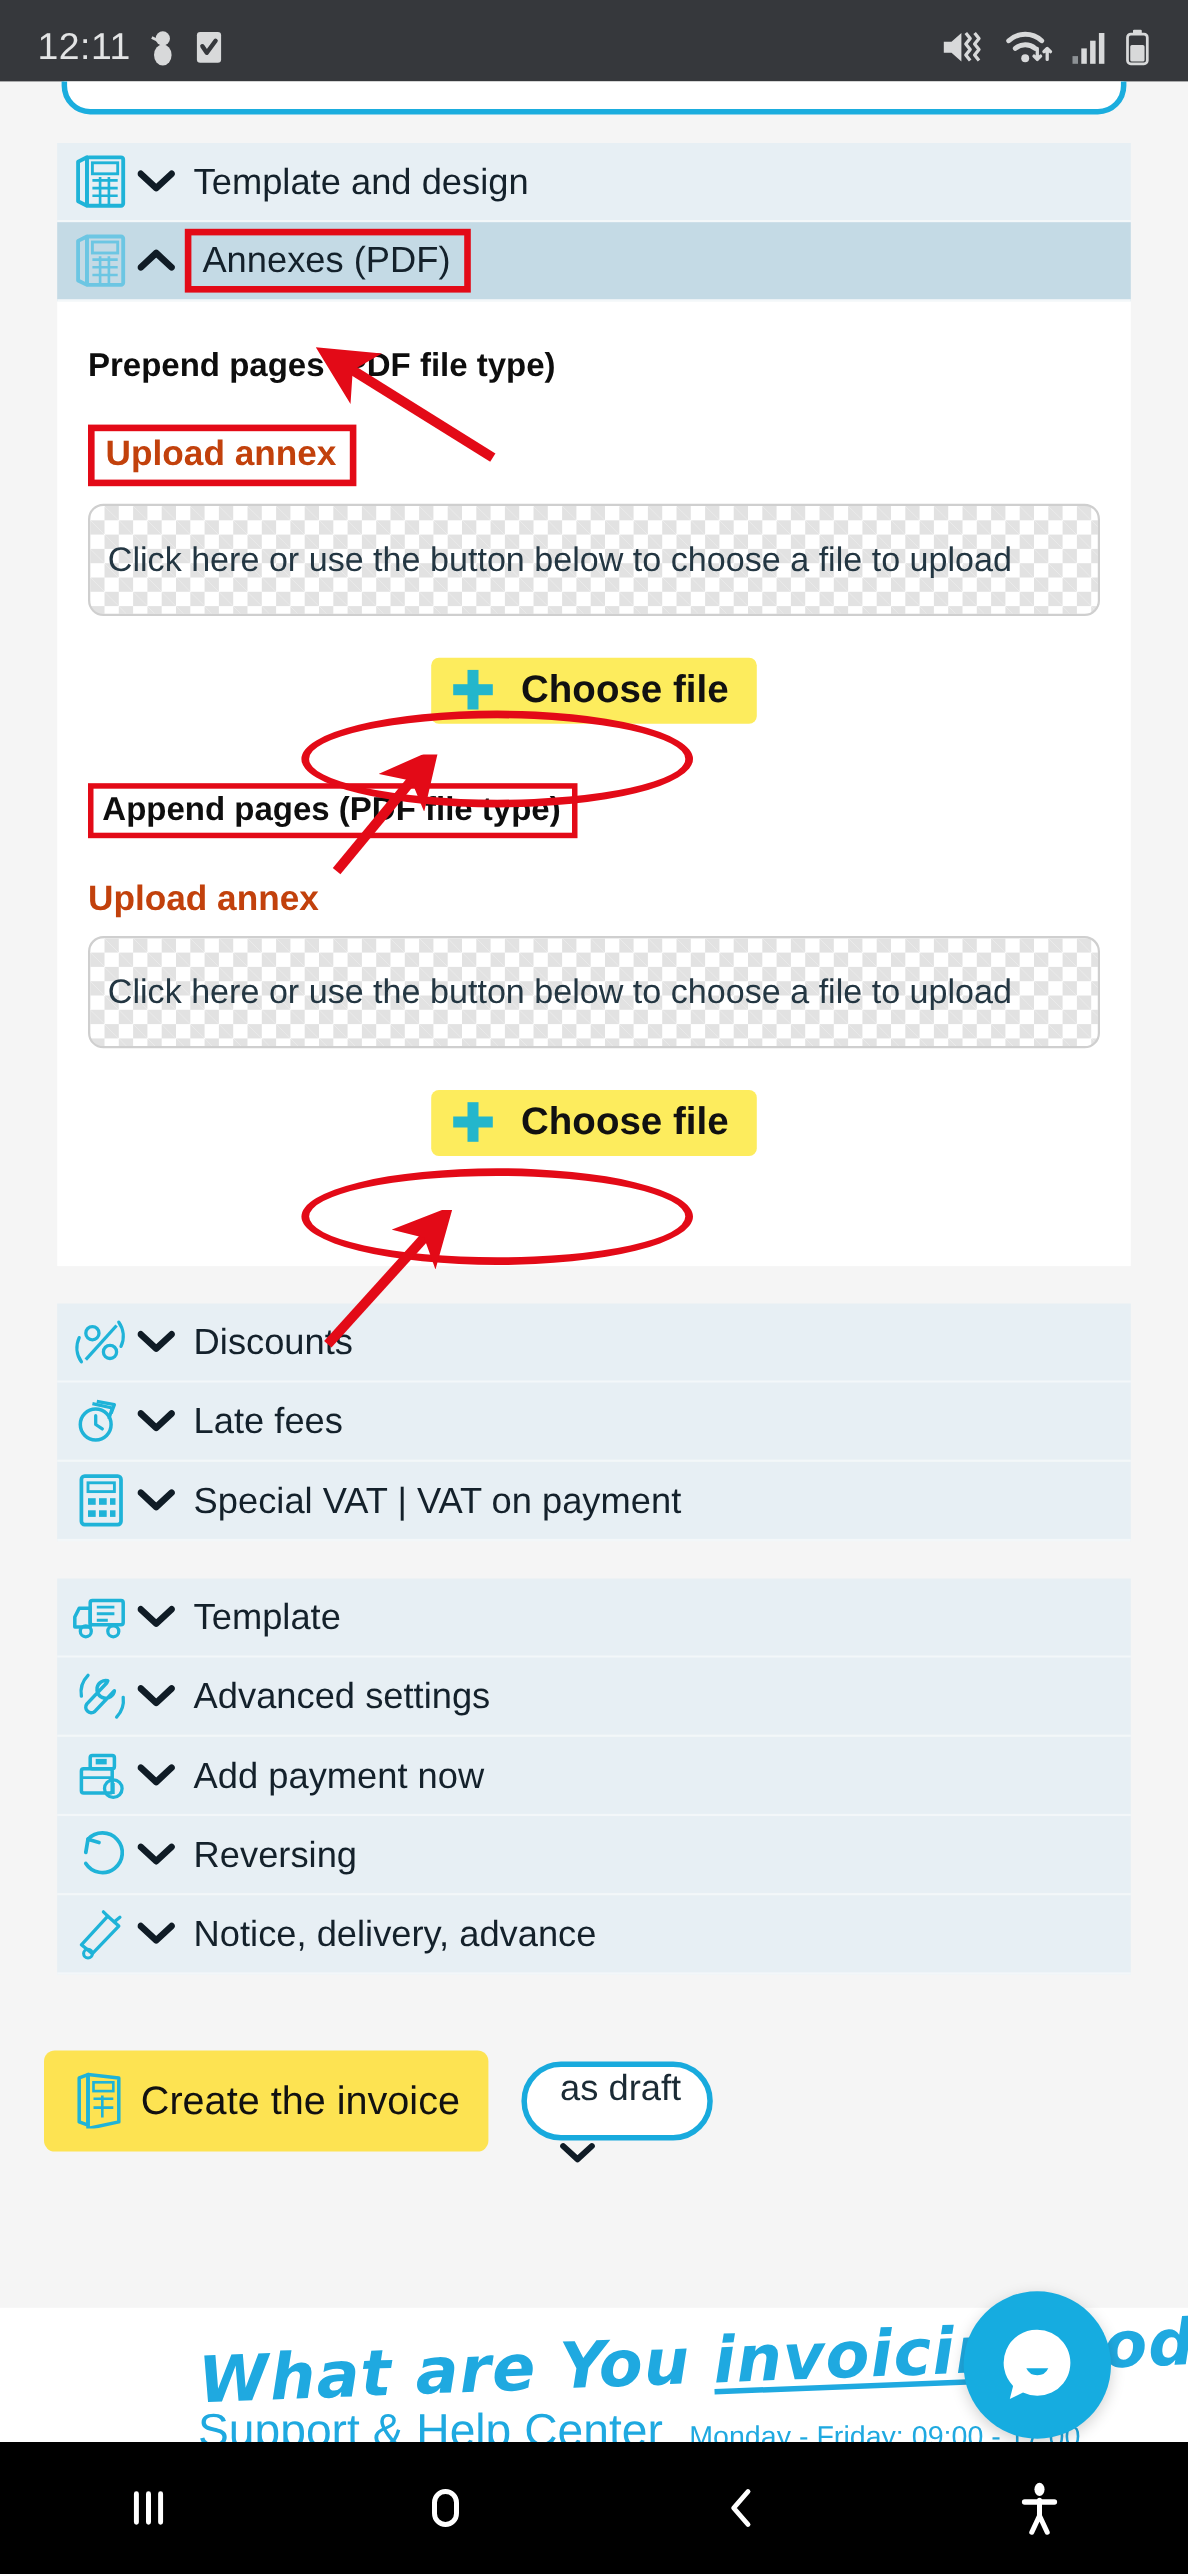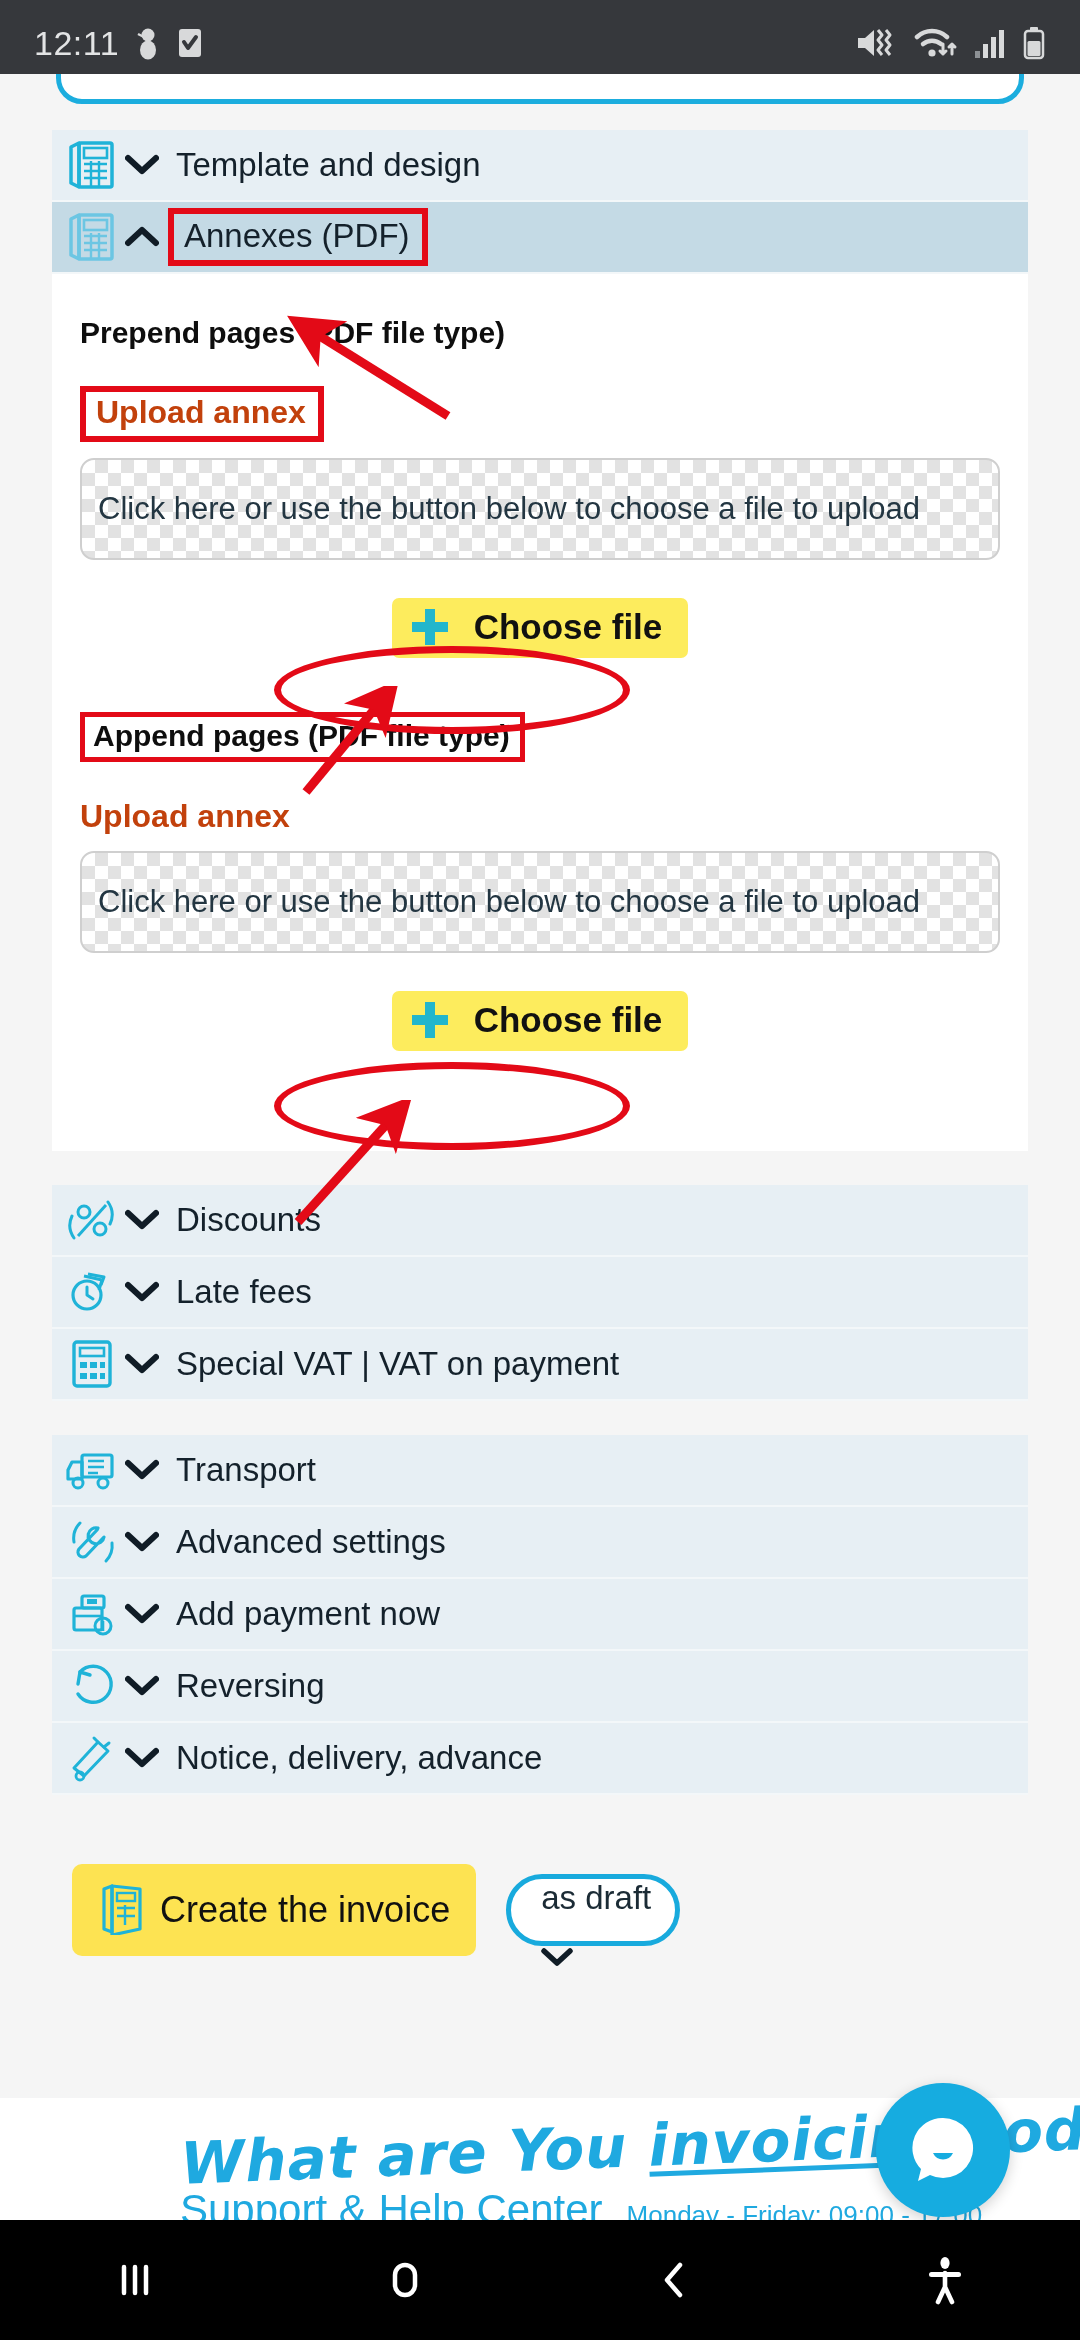--- a/index.html
+++ b/index.html
@@ -353,7 +353,7 @@
               <path d="M3 4 L17 17 L31 4" stroke="#101c26" stroke-width="6" fill="none" stroke-linecap="round" stroke-linejoin="round"></path>
             </svg>
         </span>
-        <span class="acc-label">Transport</span>
+        <span class="acc-label">Template</span>
       </div>
 
       <div class="acc-row">

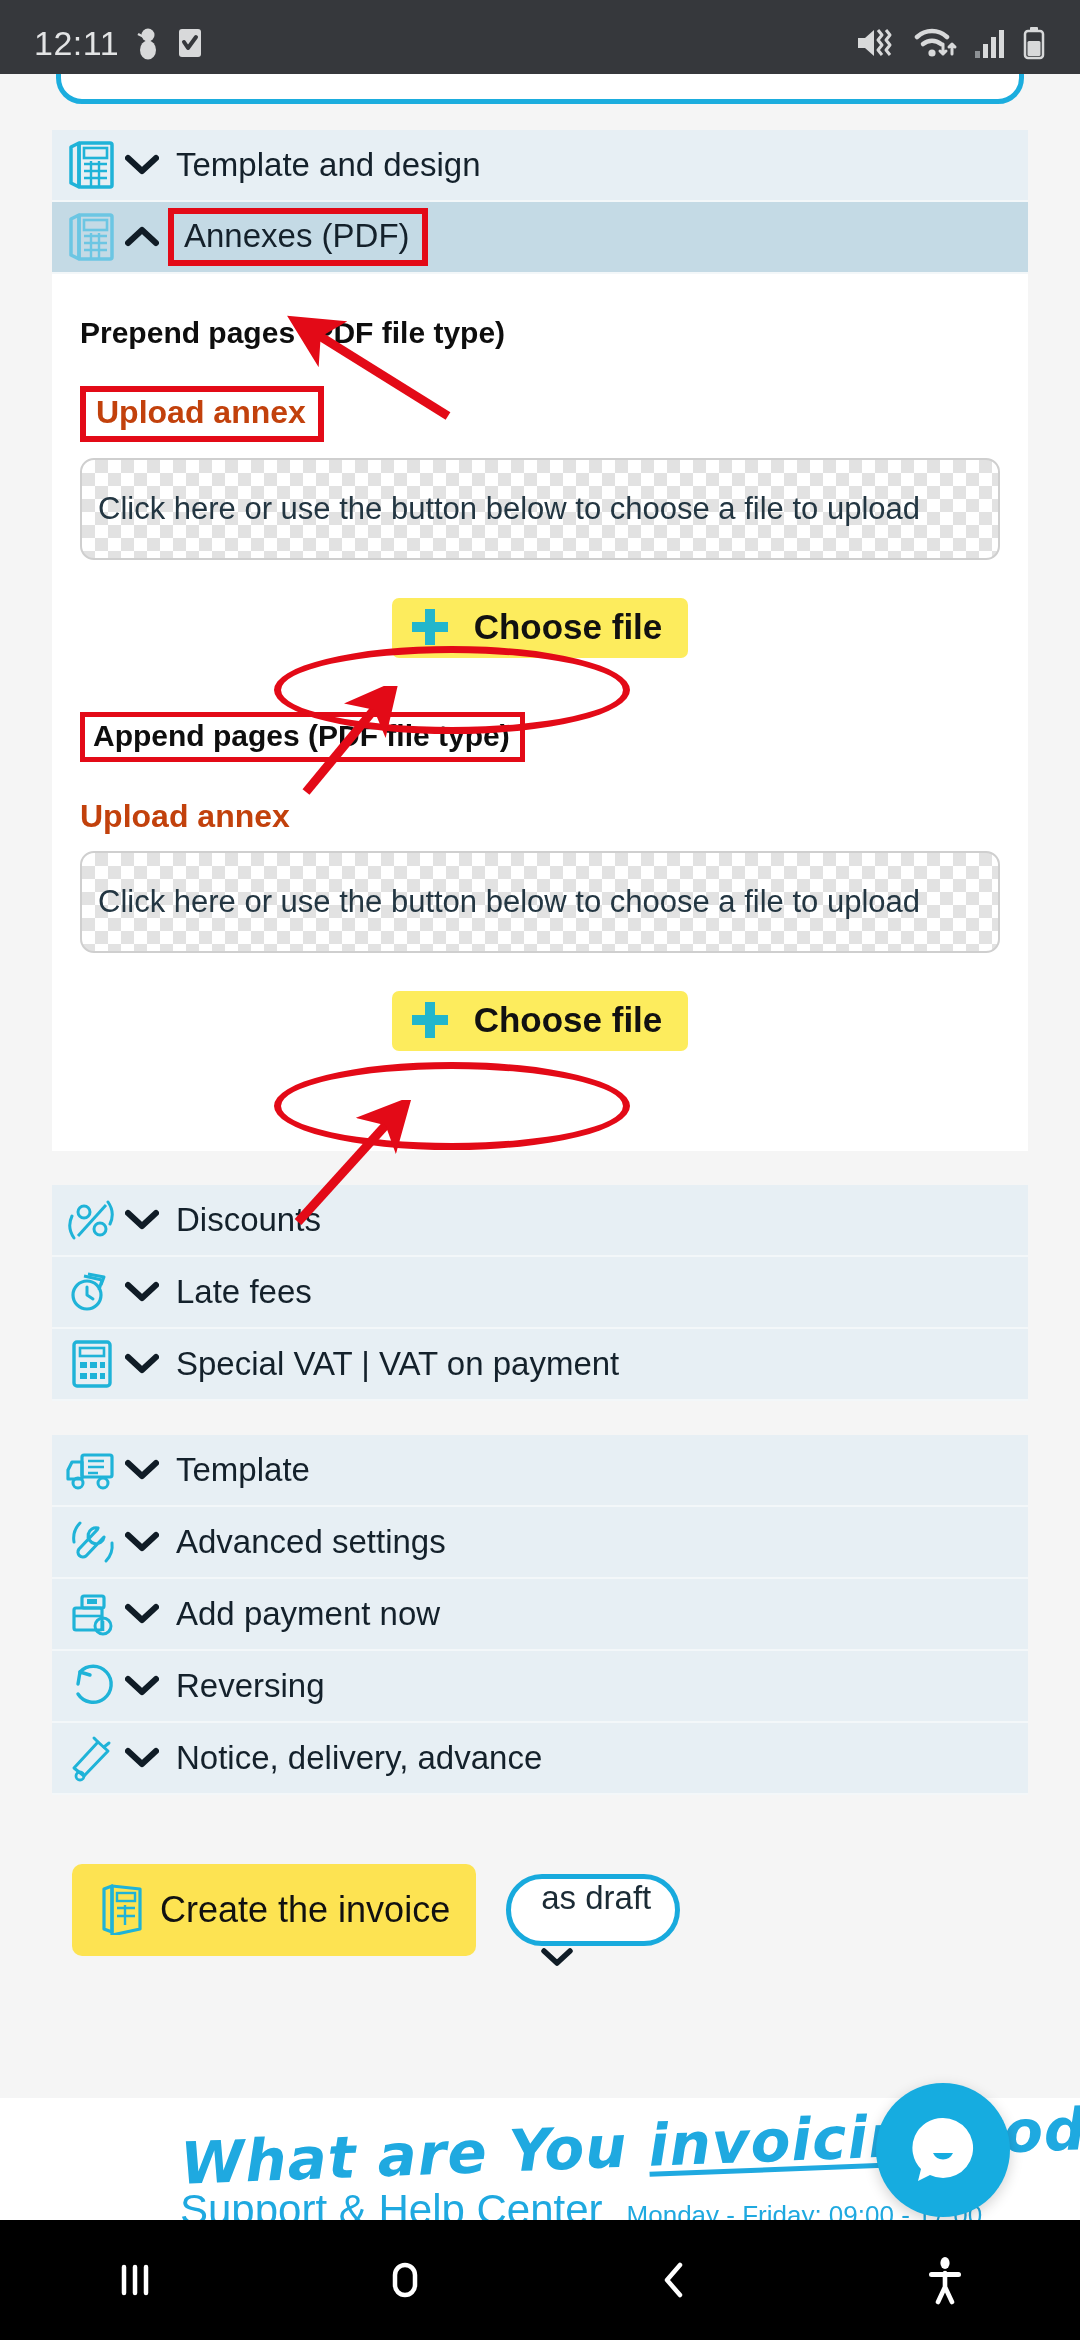--- a/index.html
+++ b/index.html
@@ -100,7 +100,7 @@
   
   .cta-row {
     position: absolute; top: 1790px; left: 0; width: 1075px;
-    display: flex; align-items: center; gap: 30px; padding-left: 72px;
+    display: flex; align-items: center; gap: 30px; padding-left: 40px;
   }
   .create-btn {
     background: #fde352; border: none; border-radius: 10px;

